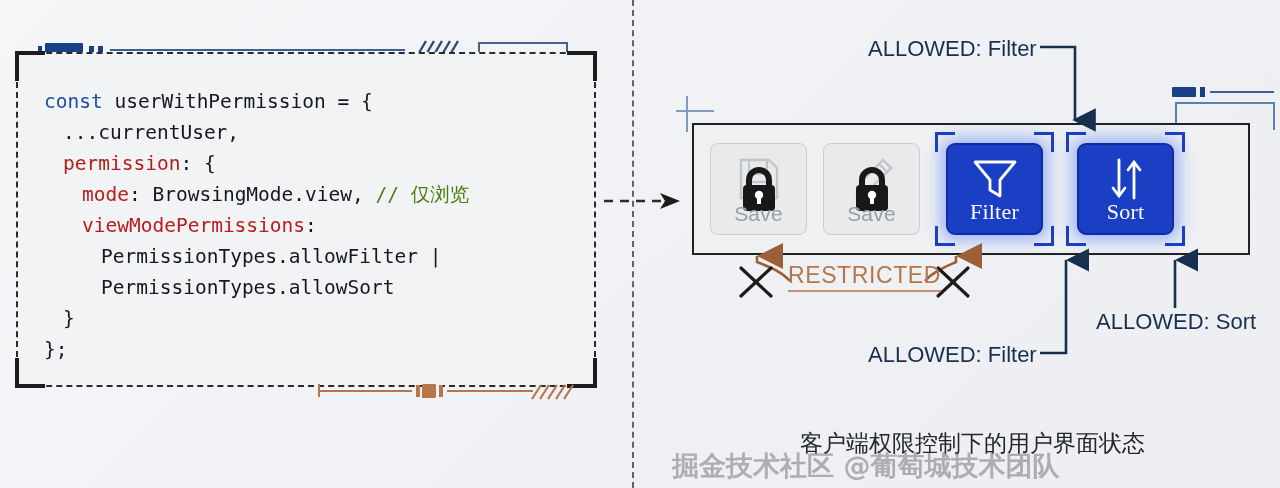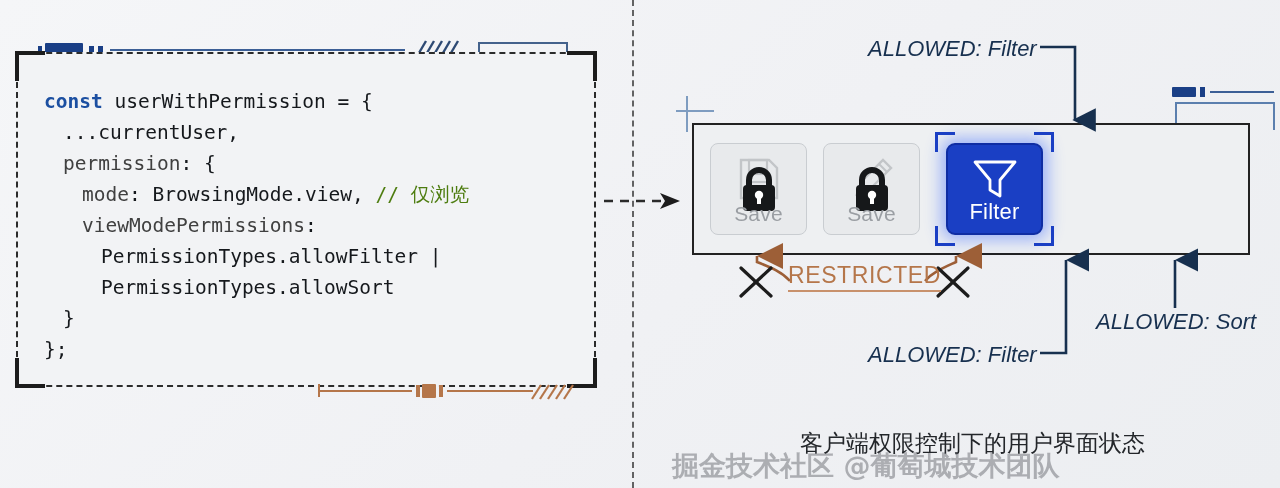--- a/index.html
+++ b/index.html
@@ -162,7 +162,7 @@
     font-size: 22px;
     white-space: nowrap;
   }
-  .ann.navy { color:#17304f;font-style:italic; }
+  .ann.navy { color:#17304f; }
   .ann.restricted {
     color:#b5764a;
     font-size: 23px;

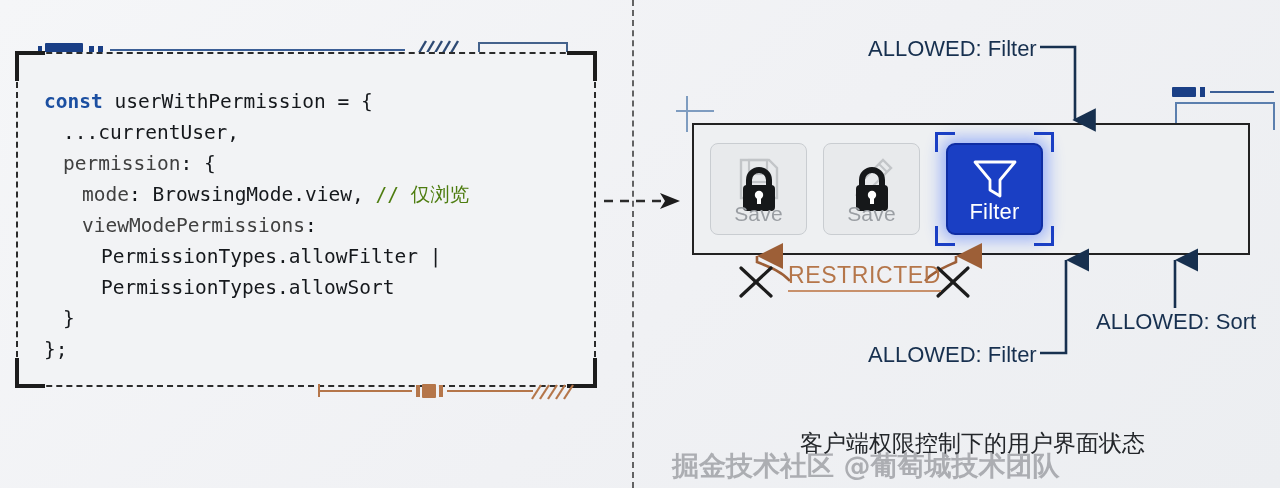--- a/index.html
+++ b/index.html
@@ -53,7 +53,7 @@
     color: #111418;
     white-space: pre;
   }
-  .kw  { color:#1c4fa1;font-weight:bold; }
+  .kw  { color:#1c4fa1; }
   .prop{ color:#404040; }
   .cmt { color:#4d7c0f; }
   .plain { color:#15181c; }

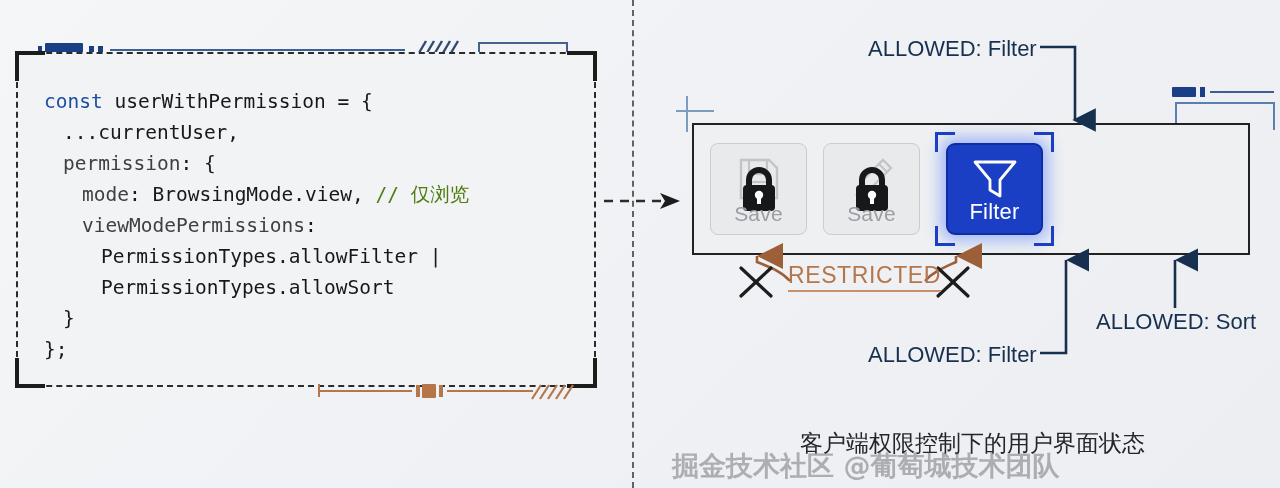--- a/index.html
+++ b/index.html
@@ -54,7 +54,7 @@
     white-space: pre;
   }
   .kw  { color:#1c4fa1; }
-  .prop{ color:#404040; }
+  .prop{ color:#b91c1c; }
   .cmt { color:#4d7c0f; }
   .plain { color:#15181c; }
 

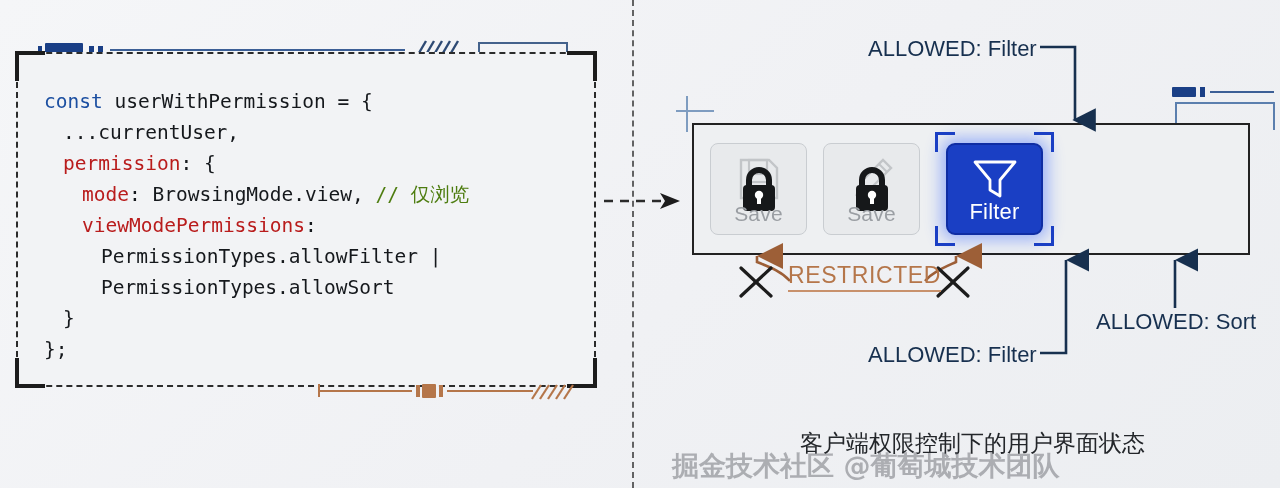--- a/index.html
+++ b/index.html
@@ -130,6 +130,7 @@
     position: absolute;
     bottom: 8px;
     font-size: 22px;
+    font-family: Liberation Serif, serif;
   }
   .ghost-icon {
     position: absolute;

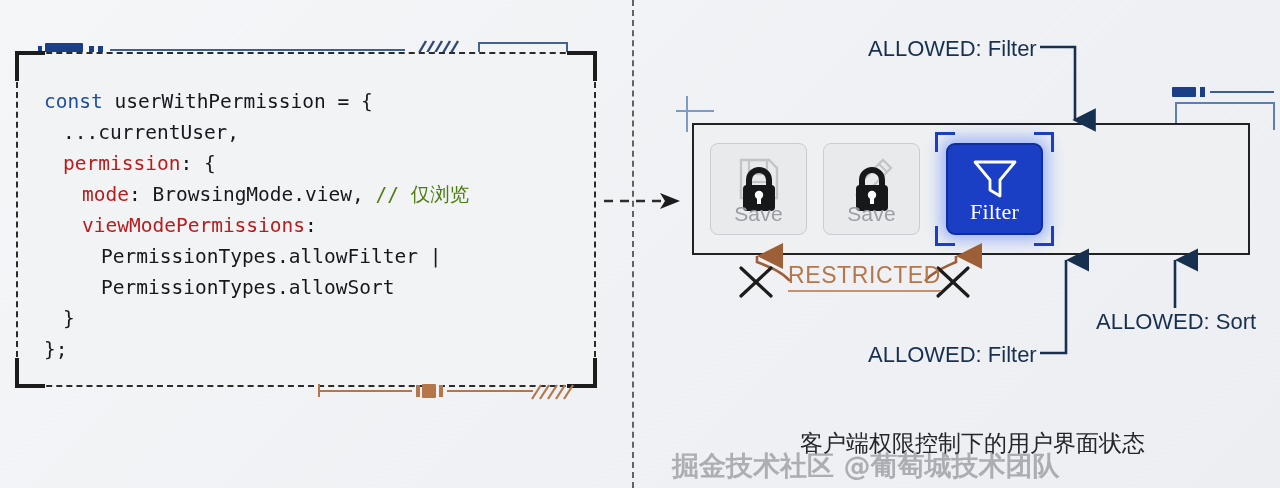--- a/index.html
+++ b/index.html
@@ -305,6 +305,23 @@
       <span class="btn-label">Filter</span>
     </div>
 
+    <div class="tool-btn enabled" style="margin-left:18px;">
+      <div class="focus-brackets">
+        <span class="fb tl"></span>
+          <span class="fb tr"></span>
+        <span class="fb bl"></span>
+          <span class="fb br"></span>
+      </div>
+      <svg class="enabled-icon" width="48" height="44" viewBox="0 0 48 44">
+        <g stroke="#ffffff" stroke-width="2.8" fill="none" stroke-linecap="round">
+          <line x1="17" y1="3" x2="17" y2="38"></line>
+          <polyline points="11,31 17,39 23,31"></polyline>
+          <line x1="32" y1="41" x2="32" y2="6"></line>
+          <polyline points="26,13 32,5 38,13"></polyline>
+        </g>
+      </svg>
+      <span class="btn-label">Sort</span>
+    </div>
   </div>
 
   <svg class="ov" viewBox="0 0 1280 488">

